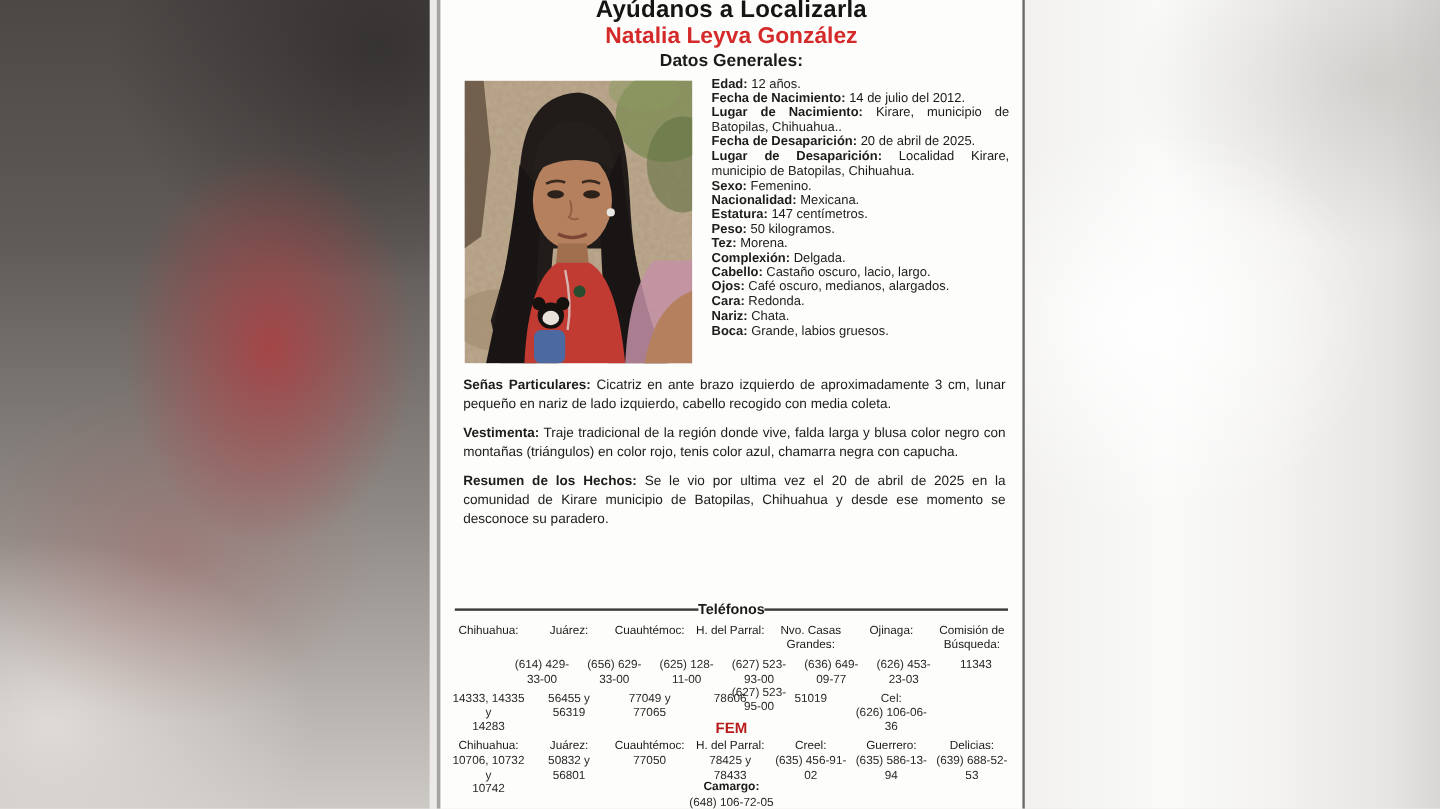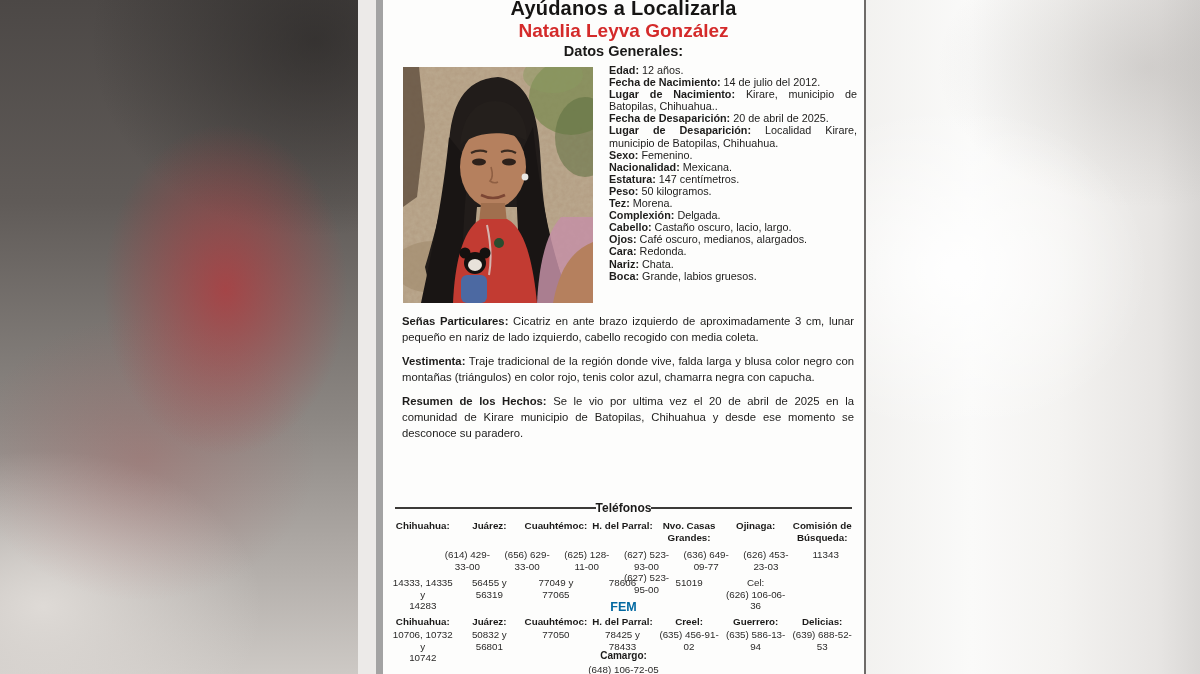--- a/index.html
+++ b/index.html
@@ -27,10 +27,10 @@
 
   
   .poster {
-    position: absolute; left: 376px; top: 0; width: 490px; height: 674px;
+    position: absolute; left: 364px; top: 0; width: 490px; height: 674px;
     background: #fdfdfc;
     border-right: 2px solid #6e6b69;
-    border-left: 7px solid #a3a3a3;
+    border-left: 3px solid #a3a3a3;
   }
   .centered { position: absolute; left: 0; width: 100%; text-align: center; }
   .poster-title { top: -3px; font-size: 20px; font-weight: 800; color: #161514; letter-spacing: .2px; }

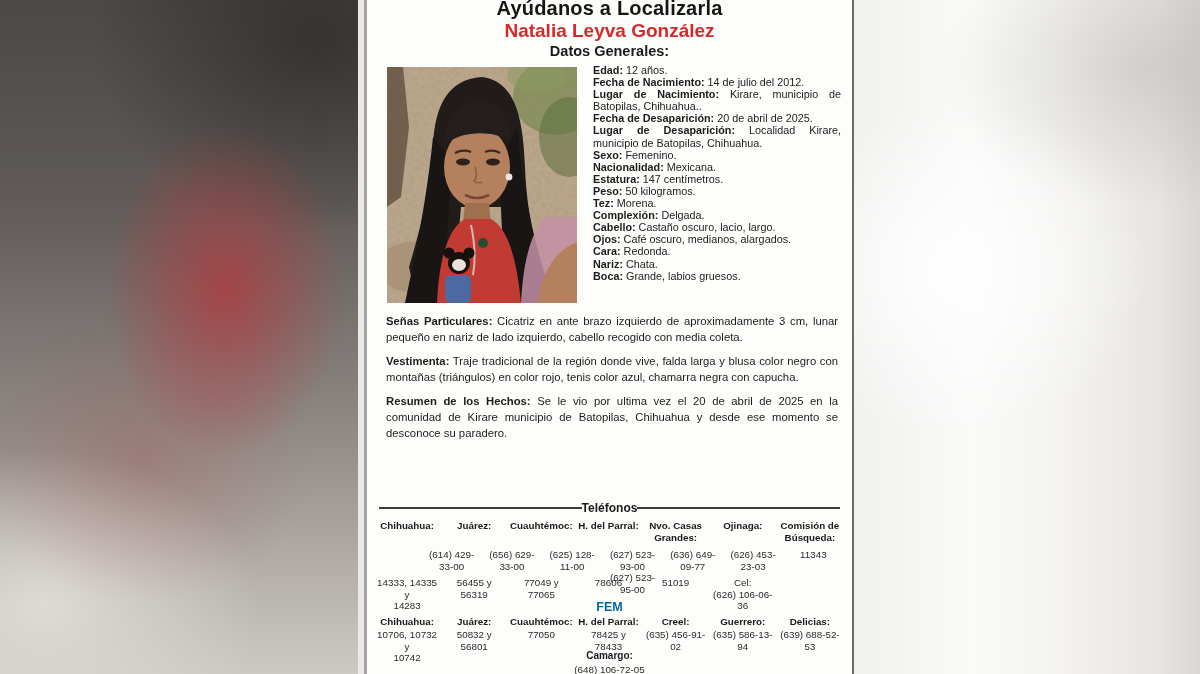--- a/index.html
+++ b/index.html
@@ -64,7 +64,7 @@
 
   
   .ptable { position: absolute; left: 8px; right: 10px; display: grid; grid-template-columns: repeat(7, 1fr); column-gap: 3px; text-align: center; }
-  .ptable .hcell { font-size: 9.8px; font-weight: 700; color: #1b1a19; line-height: 11.5px; white-space: pre-line; }
+  .ptable .hcell { font-size: 9.8px; font-weight: 400; color: #1b1a19; line-height: 11.5px; white-space: pre-line; }
   .ptable .cell  { font-size: 9.8px; color: #2b2a29; line-height: 11.5px; white-space: pre-line; }
   .t1-head { top: 520px; }
   .t1-row1 { top: 549px; margin-left: 48px; }

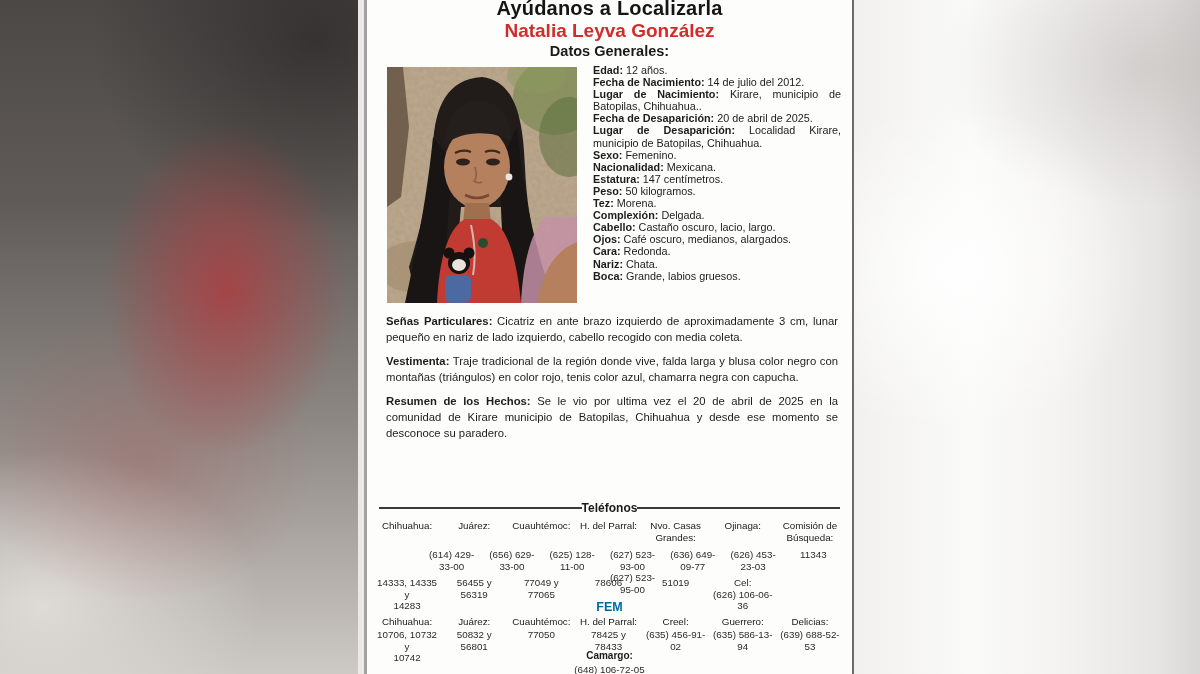--- a/index.html
+++ b/index.html
@@ -69,7 +69,7 @@
   .t1-head { top: 520px; }
   .t1-row1 { top: 549px; margin-left: 48px; }
   .t1-row2 { top: 577px; }
-  .fem-title { top: 600px; font-size: 12.5px; font-weight: 800; color: #0369a1; }
+  .fem-title { top: 600px; font-size: 12.5px; font-weight: 800; color: #b91c1c; }
   .t2-head { top: 616px; }
   .t2-row  { top: 629px; }
   .camargo-label { top: 650px; font-size: 10px; font-weight: 800; color: #1b1a19; }

